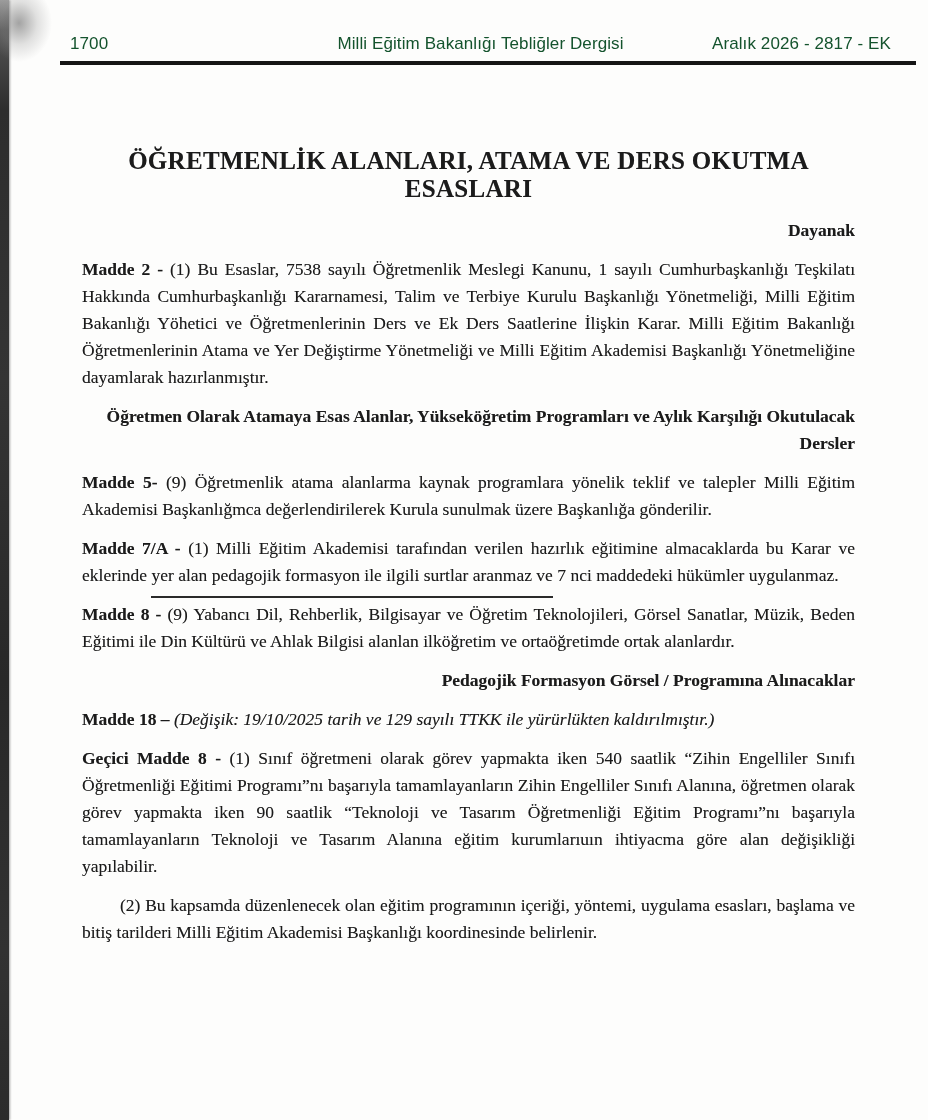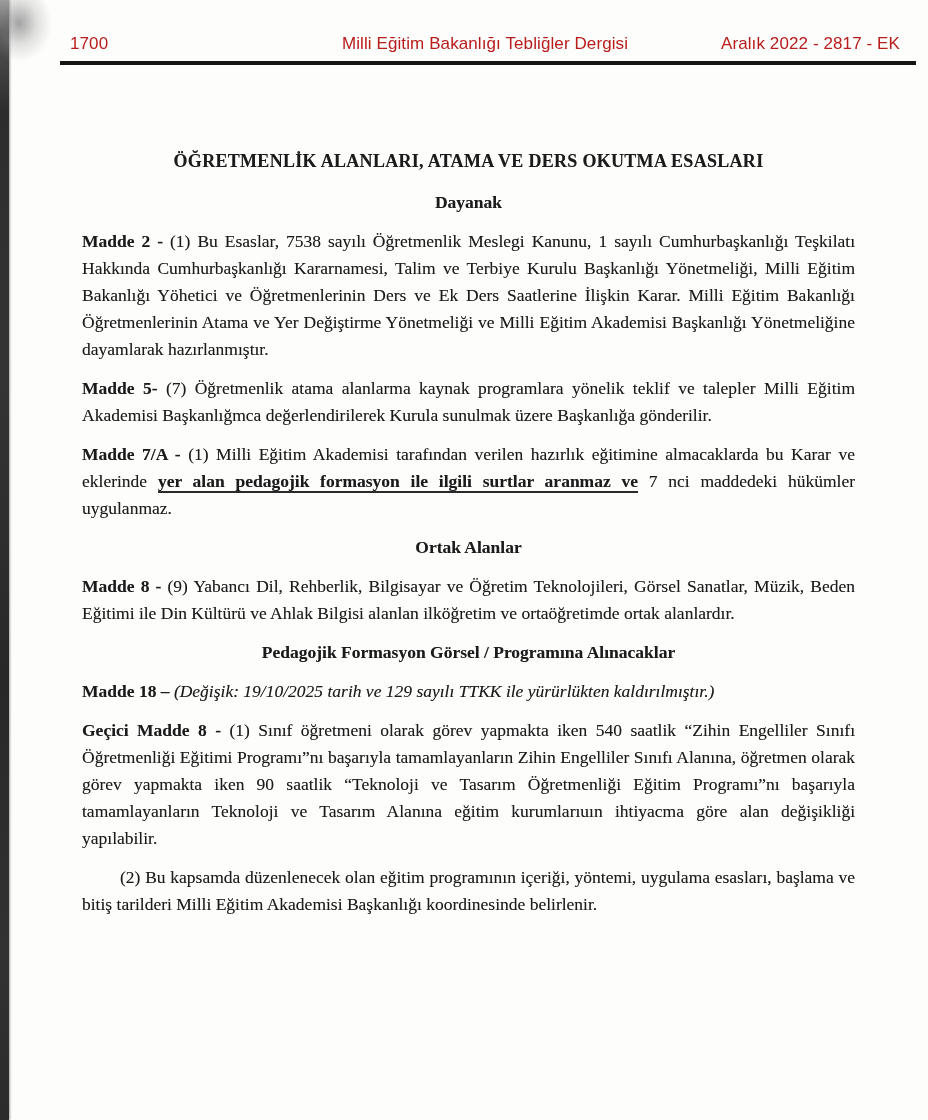--- a/index.html
+++ b/index.html
@@ -36,13 +36,13 @@
   
   .header {
     position: relative;
-    padding: 34px 28px 0 70px;
+    padding: 34px 37px 0 70px;
     display: grid;
     grid-template-columns: 1fr auto 1fr;
     align-items: baseline;
     font-family: "Liberation Sans", "DejaVu Sans", sans-serif;
     font-size: 17px;
-    color: #b91c1c;
+    color: #14532d;
     letter-spacing: 0.1px;
   }
   .hleft   { justify-self: start; }

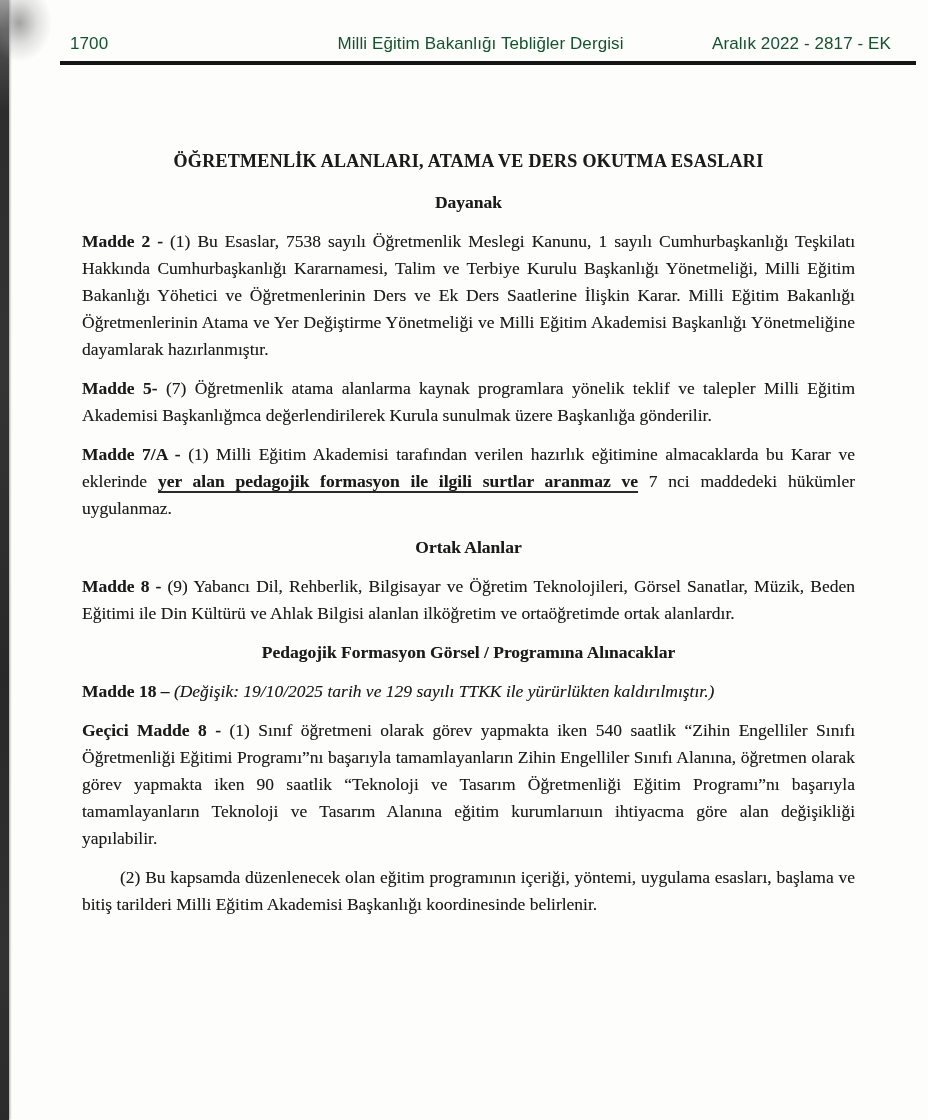--- a/index.html
+++ b/index.html
@@ -93,7 +93,7 @@
 <div class="header">
   <div class="hleft">1700</div>
   <div class="hcenter">Milli Eğitim Bakanlığı Tebliğler Dergisi</div>
-  <div class="hright">Aralık 2022 - 2817 - EK</div>
+  <div class="hright">Aralık 2026 - 2817 - EK</div>
 </div>
 <div class="rule"></div>
 

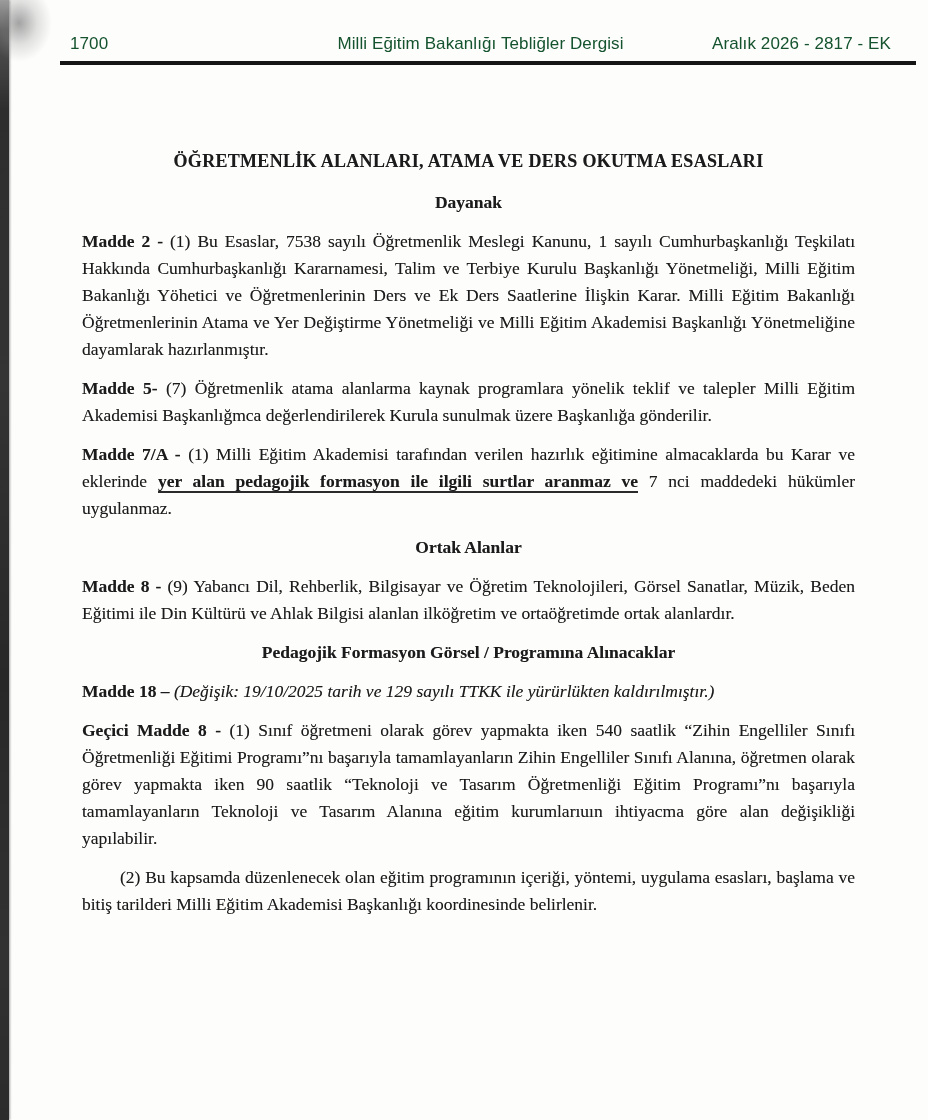--- a/index.html
+++ b/index.html
@@ -66,7 +66,7 @@
     margin-bottom: 14px;
     text-align: center;
     font-weight: 700;
-    font-size: 18px;
+    font-size: 25px;
     letter-spacing: 0.3px;
     line-height: 28px;
   }

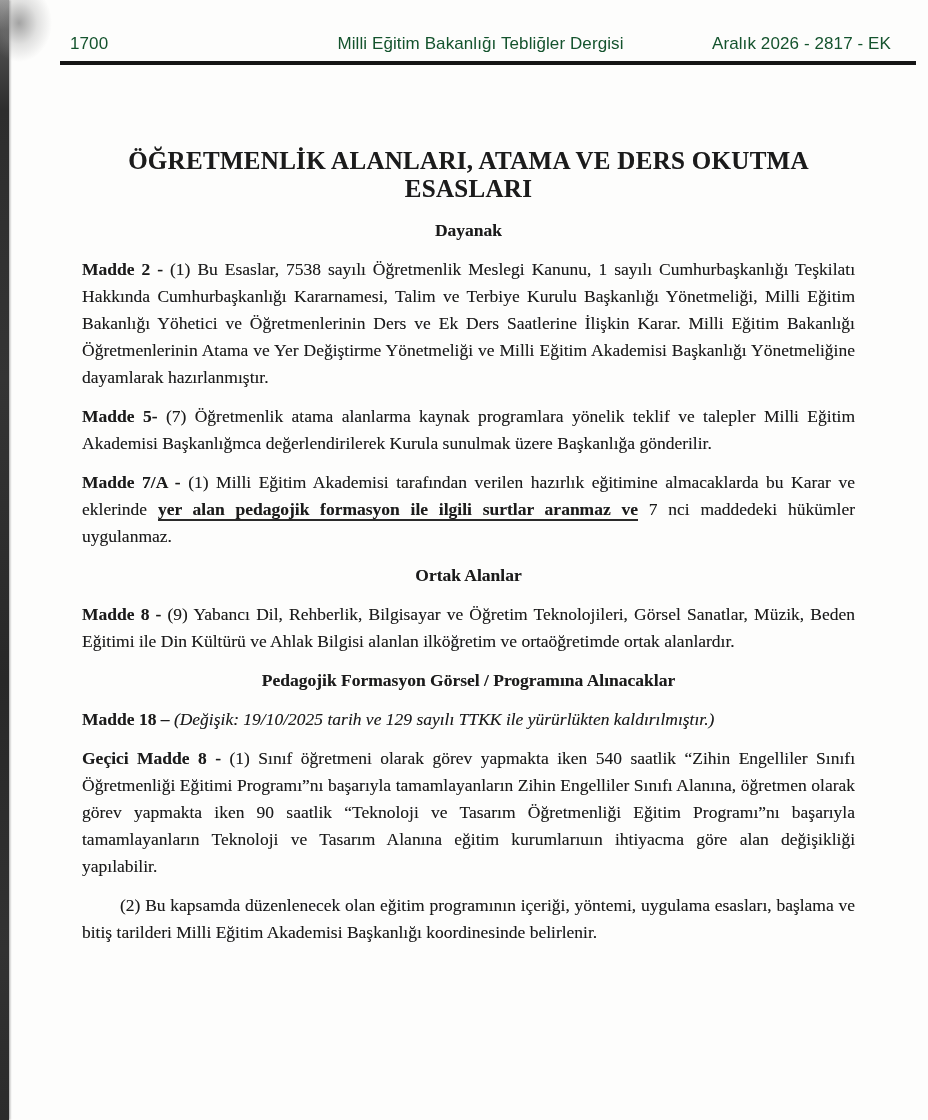--- a/index.html
+++ b/index.html
@@ -73,7 +73,7 @@
   .block { margin-bottom: 12px; }
   .block.paragraph,
   .block.paragraph-indent { text-align: justify; }
-  .block.heading { font-weight: 700; text-align: center; }
+  .block.heading { font-weight: 700; text-align: right; }
   .block.paragraph-indent { text-indent: 38px; margin-top: 5px; font-family: Liberation Serif, serif; }
   .run-b { font-weight: 700; }
   .run-i { font-style: italic; }

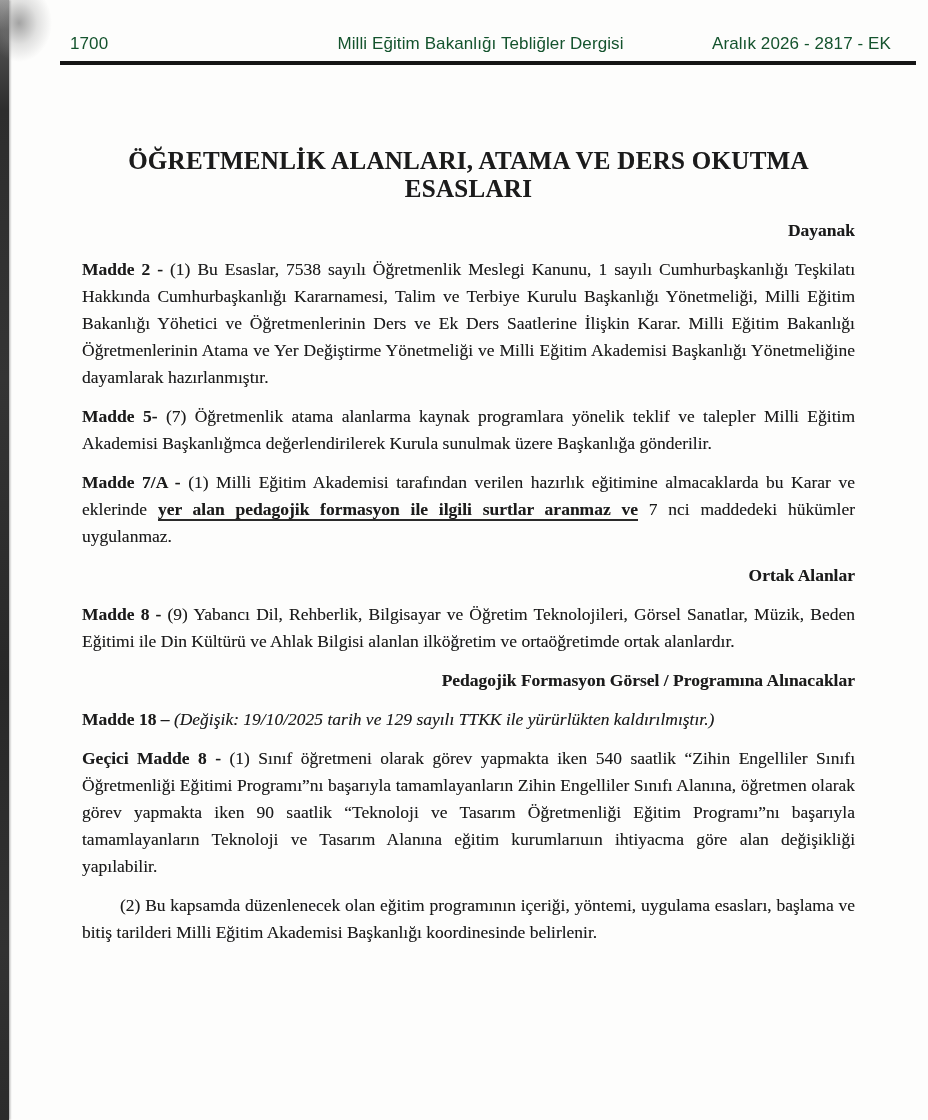--- a/index.html
+++ b/index.html
@@ -102,6 +102,7 @@
   <div>
       <div class="block heading"><span class="run-b">Dayanak</span></div>
       <div class="block paragraph"><span class="run-b">Madde 2 - </span><span class="run-n">(1) Bu Esaslar, 7538 sayılı Öğretmenlik Meslegi Kanunu, 1 sayılı Cumhurbaşkanlığı Teşkilatı Hakkında Cumhurbaşkanlığı Kararnamesi, Talim ve Terbiye Kurulu Başkanlığı Yönetmeliği, Milli Eğitim Bakanlığı Yöhetici ve Öğretmenlerinin Ders ve Ek Ders Saatlerine İlişkin Karar. Milli Eğitim Bakanlığı Öğretmenlerinin Atama ve Yer Değiştirme Yönetmeliği ve Milli Eğitim Akademisi Başkanlığı Yönetmeliğine dayamlarak hazırlanmıştır.</span></div>
+      <div class="block heading"><span class="run-b">Öğretmen Olarak Atamaya Esas Alanlar, Yükseköğretim Programları ve Aylık Karşılığı Okutulacak Dersler</span></div>
       <div class="block paragraph"><span class="run-b">Madde 5- </span><span class="run-n">(7) Öğretmenlik atama alanlarma kaynak programlara yönelik teklif ve talepler Milli Eğitim Akademisi Başkanlığmca değerlendirilerek Kurula sunulmak üzere Başkanlığa gönderilir.</span></div>
       <div class="block paragraph"><span class="run-b">Madde 7/A - </span><span class="run-n">(1) Milli Eğitim Akademisi tarafından verilen hazırlık eğitimine almacaklarda bu Karar ve eklerinde </span><span class="run-u">yer alan pedagojik formasyon ile ilgili surtlar aranmaz ve</span><span class="run-n"> 7 nci maddedeki hükümler uygulanmaz.</span></div>
       <div class="block heading"><span class="run-b">Ortak Alanlar</span></div>

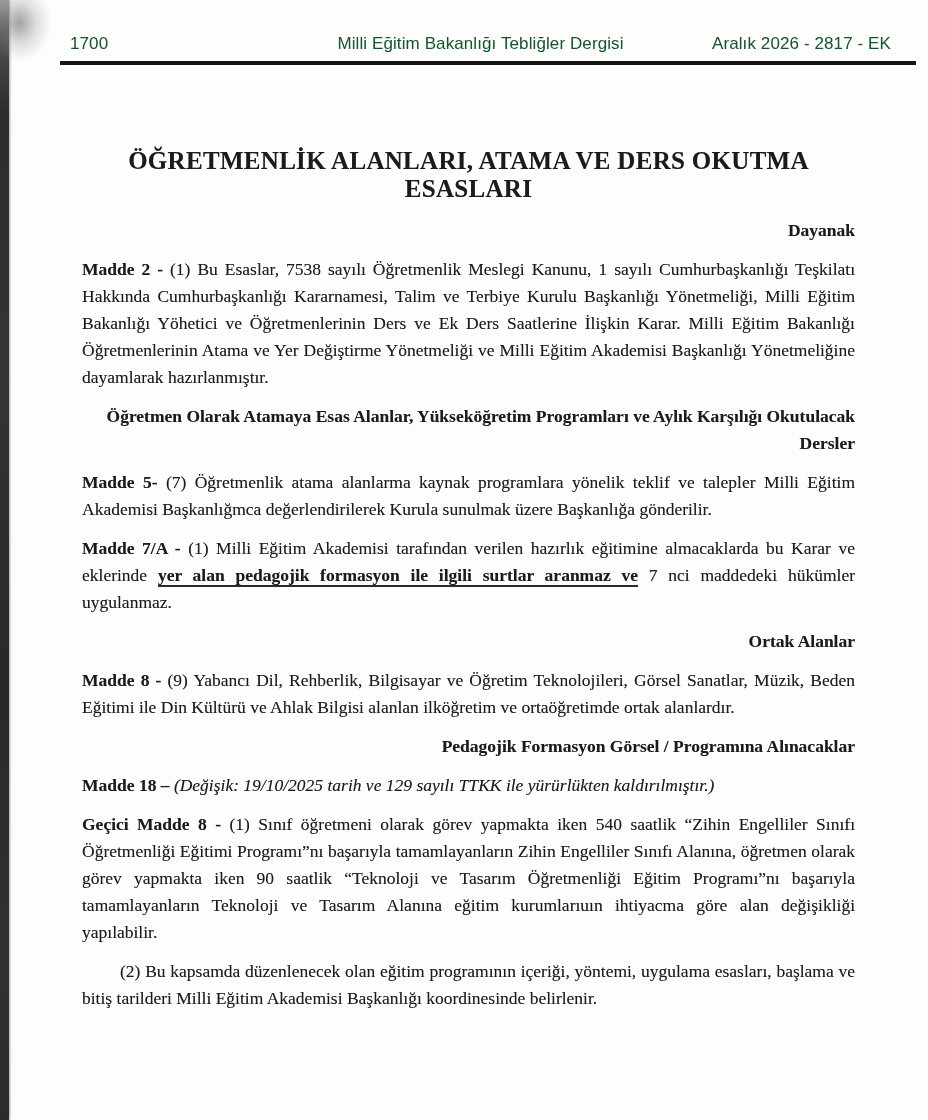--- a/index.html
+++ b/index.html
@@ -103,7 +103,7 @@
       <div class="block heading"><span class="run-b">Dayanak</span></div>
       <div class="block paragraph"><span class="run-b">Madde 2 - </span><span class="run-n">(1) Bu Esaslar, 7538 sayılı Öğretmenlik Meslegi Kanunu, 1 sayılı Cumhurbaşkanlığı Teşkilatı Hakkında Cumhurbaşkanlığı Kararnamesi, Talim ve Terbiye Kurulu Başkanlığı Yönetmeliği, Milli Eğitim Bakanlığı Yöhetici ve Öğretmenlerinin Ders ve Ek Ders Saatlerine İlişkin Karar. Milli Eğitim Bakanlığı Öğretmenlerinin Atama ve Yer Değiştirme Yönetmeliği ve Milli Eğitim Akademisi Başkanlığı Yönetmeliğine dayamlarak hazırlanmıştır.</span></div>
       <div class="block heading"><span class="run-b">Öğretmen Olarak Atamaya Esas Alanlar, Yükseköğretim Programları ve Aylık Karşılığı Okutulacak Dersler</span></div>
-      <div class="block paragraph"><span class="run-b">Madde 5- </span><span class="run-n">(7) Öğretmenlik atama alanlarma kaynak programlara yönelik teklif ve talepler Milli Eğitim Akademisi Başkanlığmca değerlendirilerek Kurula sunulmak üzere Başkanlığa gönderilir.</span></div>
+      <div class="block paragraph"><span class="run-b">Madde 5- </span><span class="run-n">(9) Öğretmenlik atama alanlarma kaynak programlara yönelik teklif ve talepler Milli Eğitim Akademisi Başkanlığmca değerlendirilerek Kurula sunulmak üzere Başkanlığa gönderilir.</span></div>
       <div class="block paragraph"><span class="run-b">Madde 7/A - </span><span class="run-n">(1) Milli Eğitim Akademisi tarafından verilen hazırlık eğitimine almacaklarda bu Karar ve eklerinde </span><span class="run-u">yer alan pedagojik formasyon ile ilgili surtlar aranmaz ve</span><span class="run-n"> 7 nci maddedeki hükümler uygulanmaz.</span></div>
       <div class="block heading"><span class="run-b">Ortak Alanlar</span></div>
       <div class="block paragraph"><span class="run-b">Madde 8 - </span><span class="run-n">(9) Yabancı Dil, Rehberlik, Bilgisayar ve Öğretim Teknolojileri, Görsel Sanatlar, Müzik, Beden Eğitimi ile Din Kültürü ve Ahlak Bilgisi alanlan ilköğretim ve ortaöğretimde ortak alanlardır.</span></div>

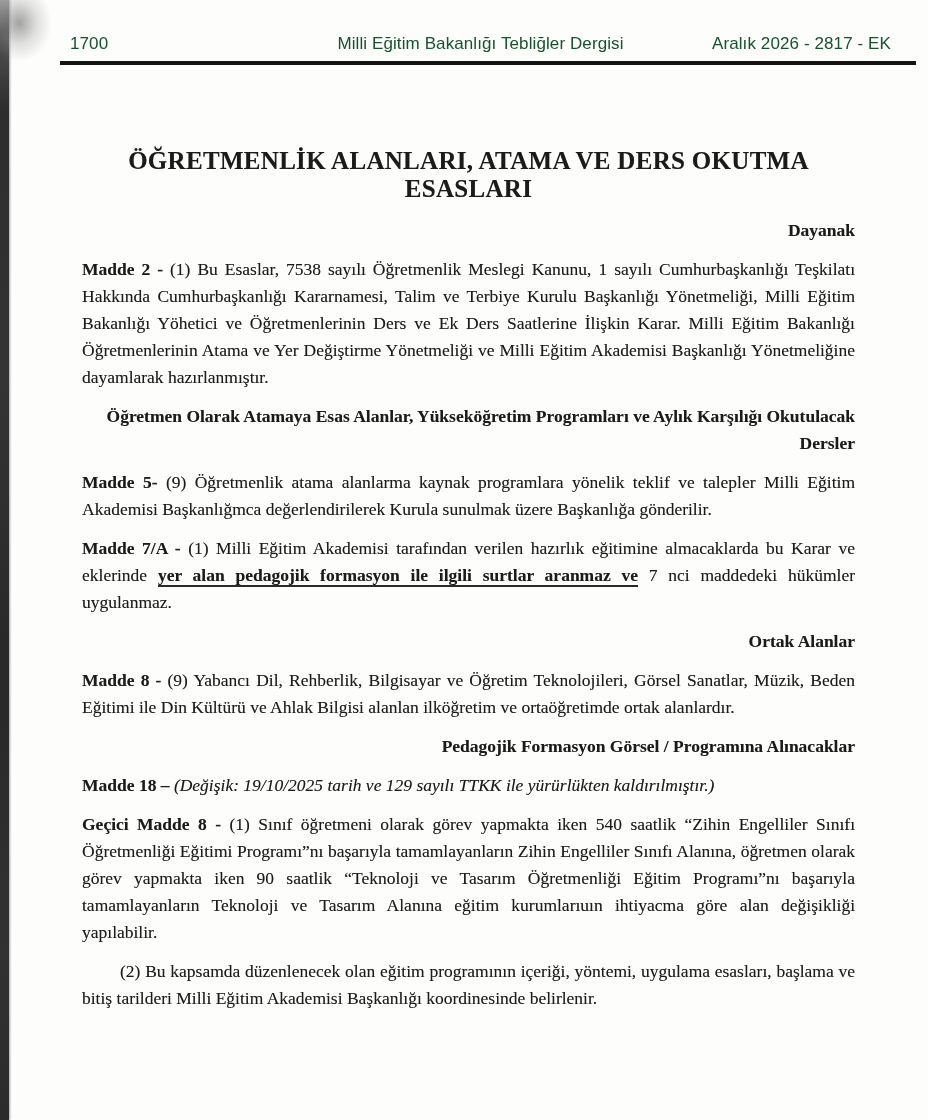--- a/index.html
+++ b/index.html
@@ -80,8 +80,7 @@
   .run-n { }
   .run-u {
     border-bottom: 2.5px solid #2a2a2a;
-    padding-bottom: 0;
-    font-weight: bold;
+    padding-bottom: 11px;
   }
 </style>
 </head>

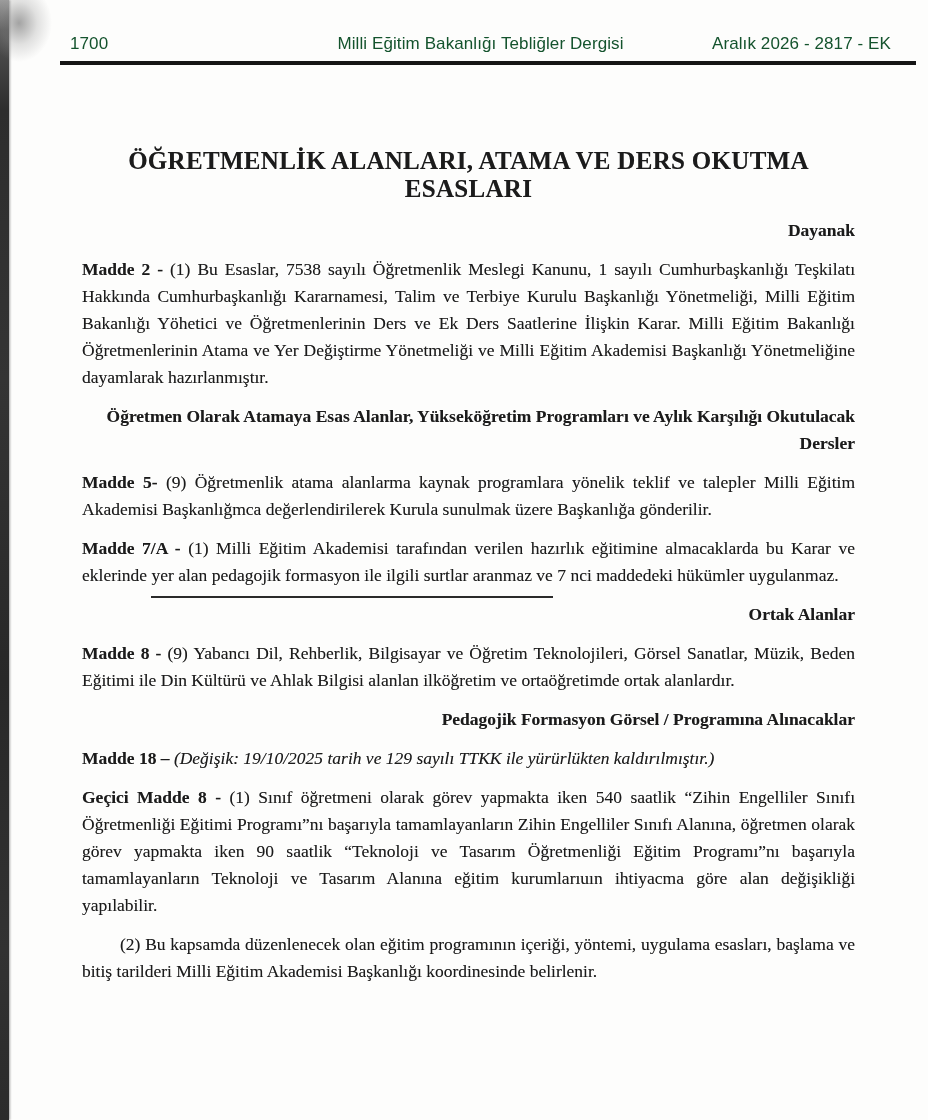--- a/index.html
+++ b/index.html
@@ -104,7 +104,6 @@
       <div class="block heading"><span class="run-b">Öğretmen Olarak Atamaya Esas Alanlar, Yükseköğretim Programları ve Aylık Karşılığı Okutulacak Dersler</span></div>
       <div class="block paragraph"><span class="run-b">Madde 5- </span><span class="run-n">(9) Öğretmenlik atama alanlarma kaynak programlara yönelik teklif ve talepler Milli Eğitim Akademisi Başkanlığmca değerlendirilerek Kurula sunulmak üzere Başkanlığa gönderilir.</span></div>
       <div class="block paragraph"><span class="run-b">Madde 7/A - </span><span class="run-n">(1) Milli Eğitim Akademisi tarafından verilen hazırlık eğitimine almacaklarda bu Karar ve eklerinde </span><span class="run-u">yer alan pedagojik formasyon ile ilgili surtlar aranmaz ve</span><span class="run-n"> 7 nci maddedeki hükümler uygulanmaz.</span></div>
-      <div class="block heading"><span class="run-b">Ortak Alanlar</span></div>
       <div class="block paragraph"><span class="run-b">Madde 8 - </span><span class="run-n">(9) Yabancı Dil, Rehberlik, Bilgisayar ve Öğretim Teknolojileri, Görsel Sanatlar, Müzik, Beden Eğitimi ile Din Kültürü ve Ahlak Bilgisi alanlan ilköğretim ve ortaöğretimde ortak alanlardır.</span></div>
       <div class="block heading"><span class="run-b">Pedagojik Formasyon Görsel / Programına Alınacaklar</span></div>
       <div class="block paragraph"><span class="run-b">Madde 18 – </span><span class="run-i">(Değişik: 19/10/2025 tarih ve 129 sayılı TTKK ile yürürlükten kaldırılmıştır.)</span></div>

